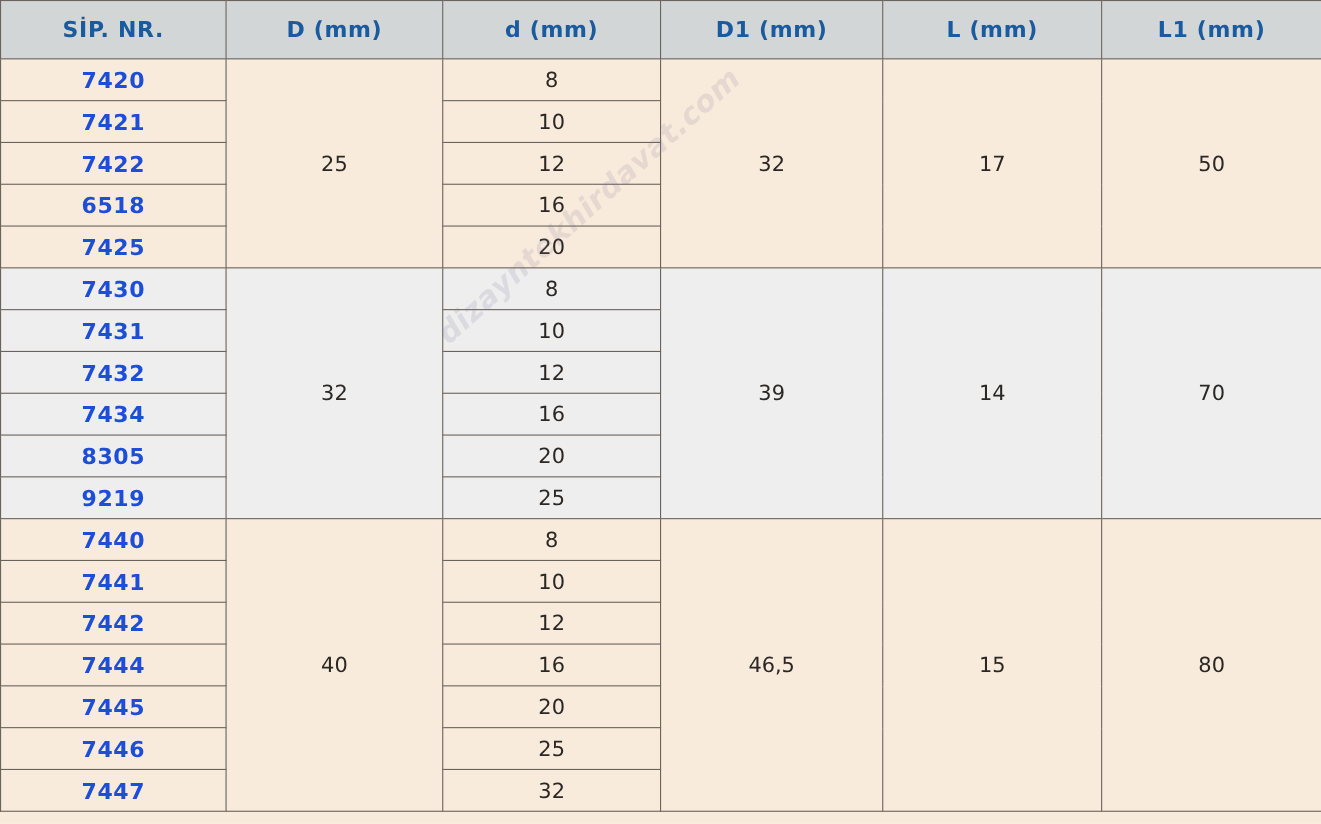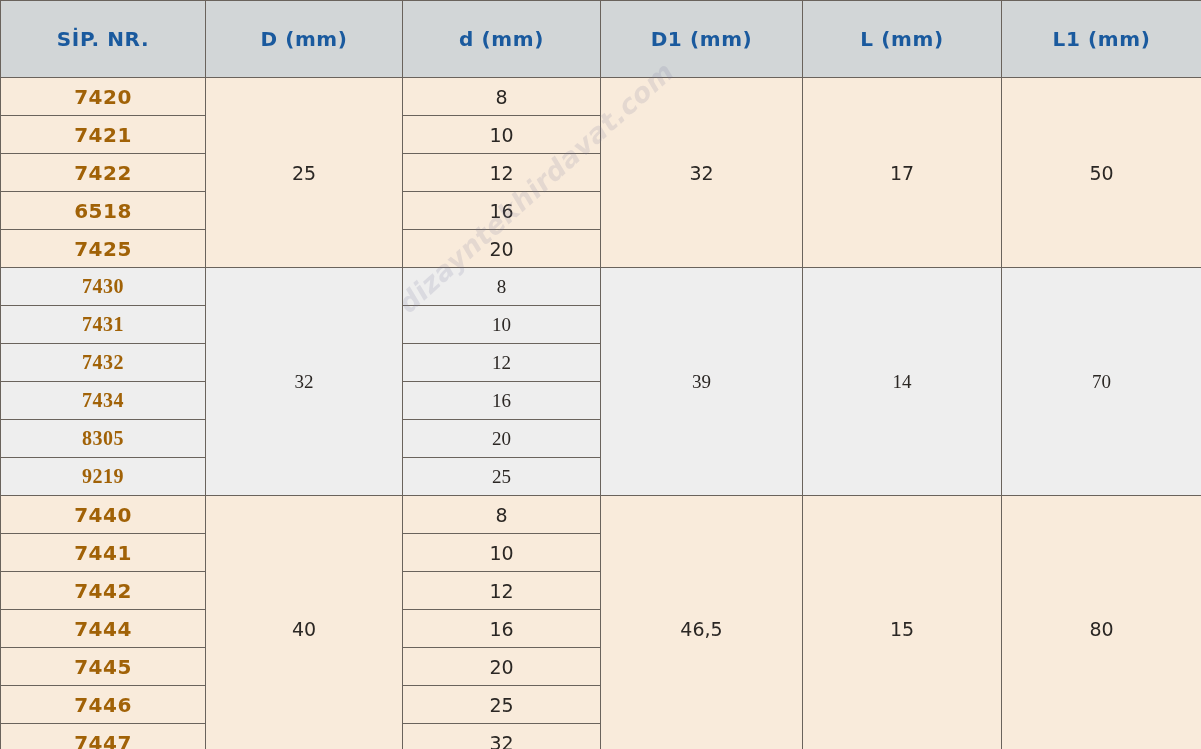--- a/index.html
+++ b/index.html
@@ -66,7 +66,7 @@
   }
 
   thead th {
-    height: 77px;
+    height: 53px;
     background: #d2d6d7;
     color: #1a5a9e;
     font-family: "DejaVu Sans", sans-serif;

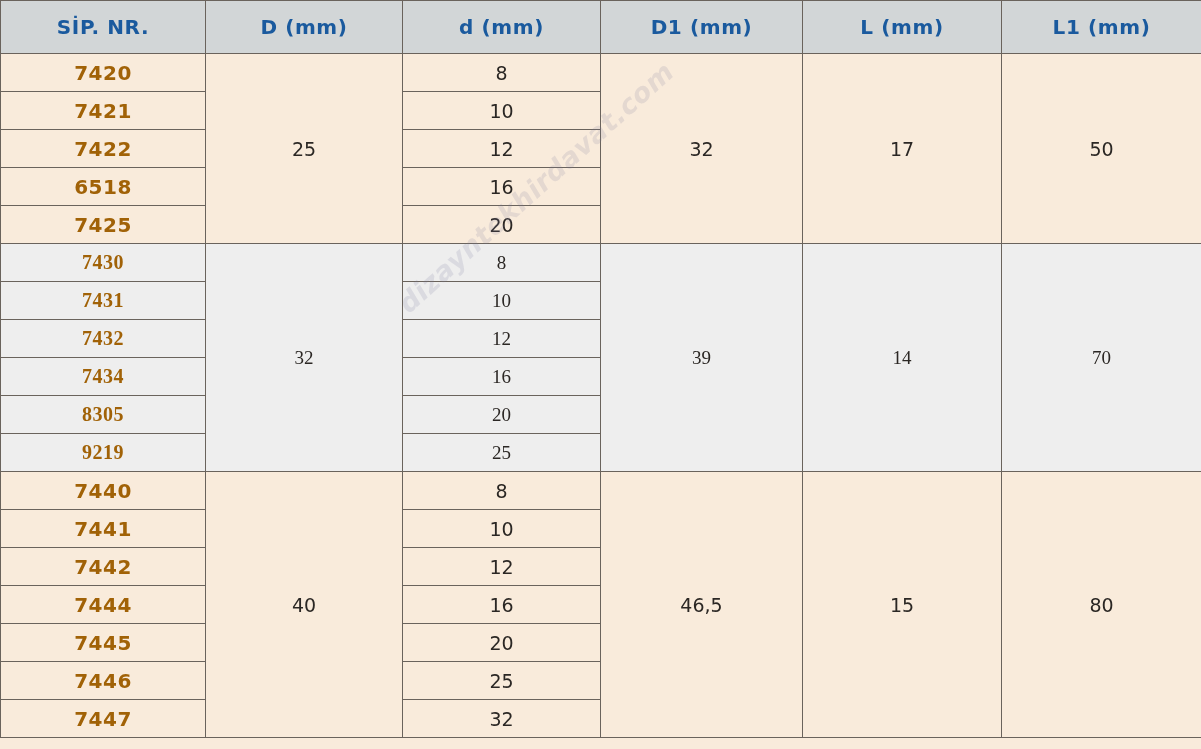--- a/index.html
+++ b/index.html
@@ -87,7 +87,7 @@
     font-weight: 700;
     font-size: 20px;
     letter-spacing: 0.5px;
-    color: #a16207;
+    color: #1d4ed8;
     margin-top: 38px;
   }
 

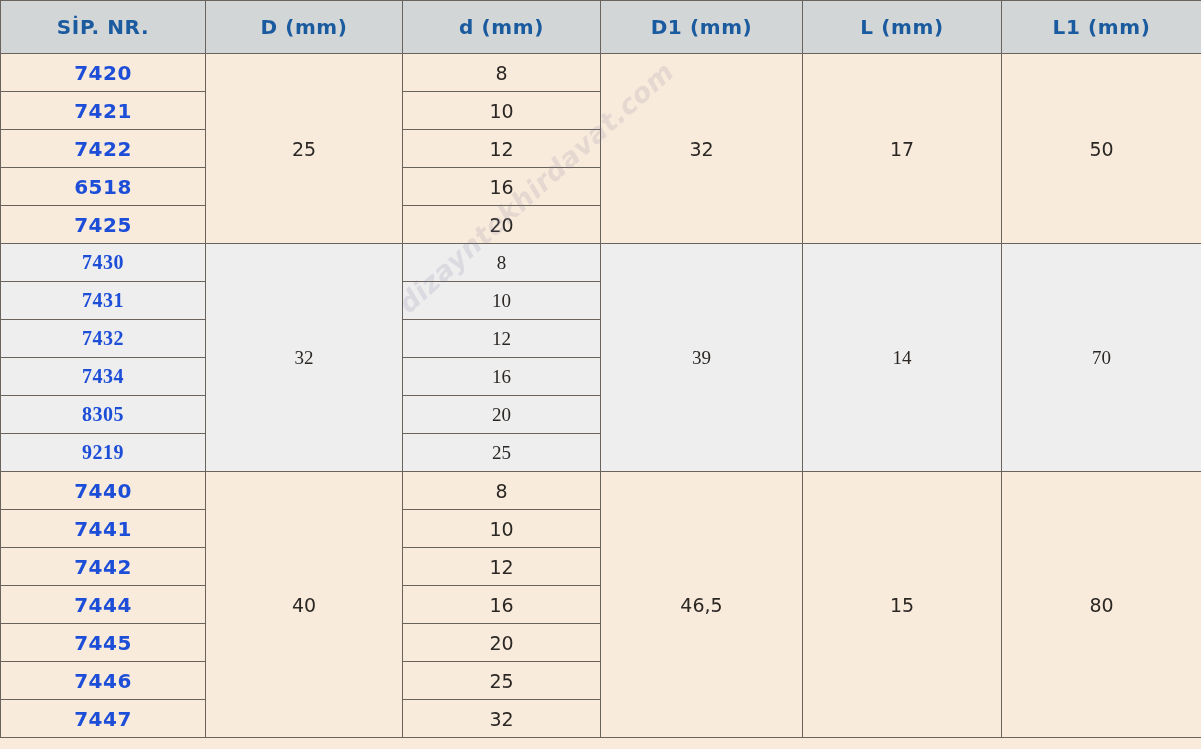--- a/index.html
+++ b/index.html
@@ -107,7 +107,7 @@
   tr.band-grey  td { background: #eeeeee; }
 
   td.band-cream { background: #f9ebdb; }
-  td.band-grey  { background: #eeeeee; font-family: Liberation Serif, serif; }
+  td.band-grey  { background: #eeeeee; }
 </style>
 </head>
 <body>

